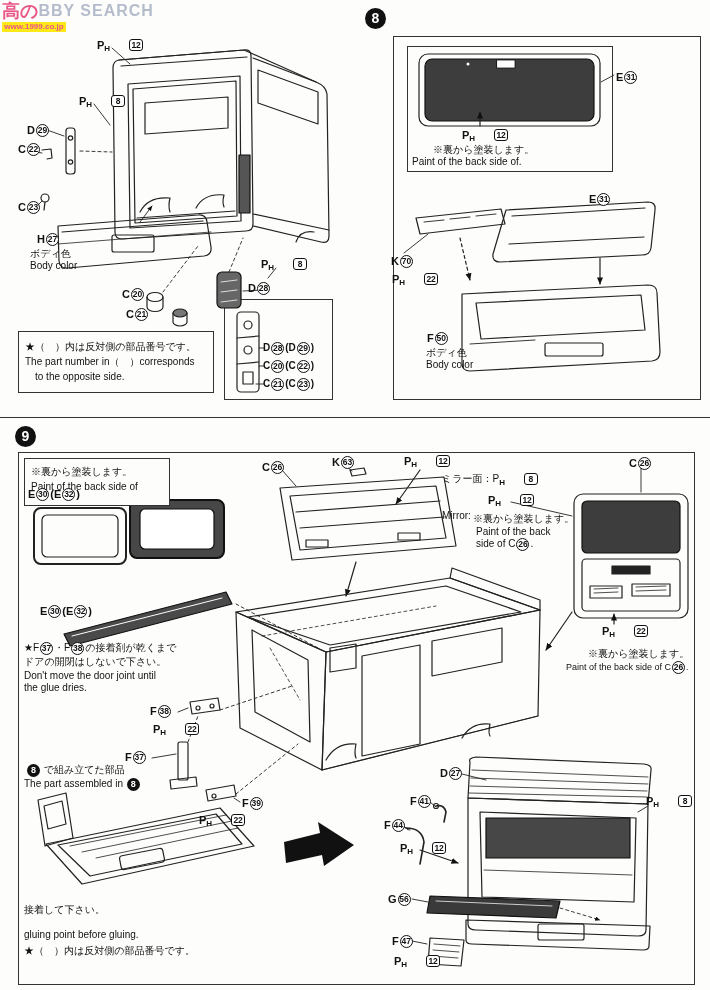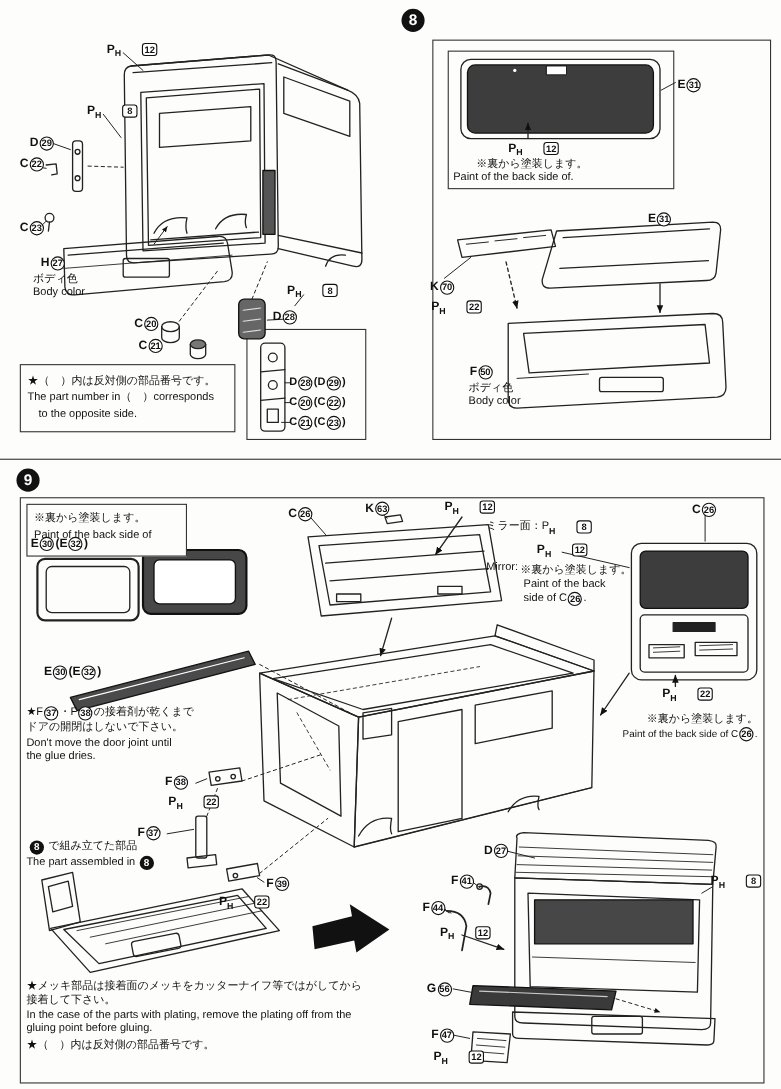--- a/index.html
+++ b/index.html
@@ -68,6 +68,13 @@
   <div class="step-circle" id="step8-circle">8</div>
   <div class="step-circle" id="step9-circle">9</div>
 
+  <div class="wm">
+    <div class="wm-row">
+      <span class="wm-prefix">高の</span>
+      <span class="wm-brand">BBY SEARCH</span>
+    </div>
+    <div class="wm-url">www.1999.co.jp</div>
+  </div>
 
   <svg id="art" width="710" height="990" viewBox="0 0 710 990">
     <defs>

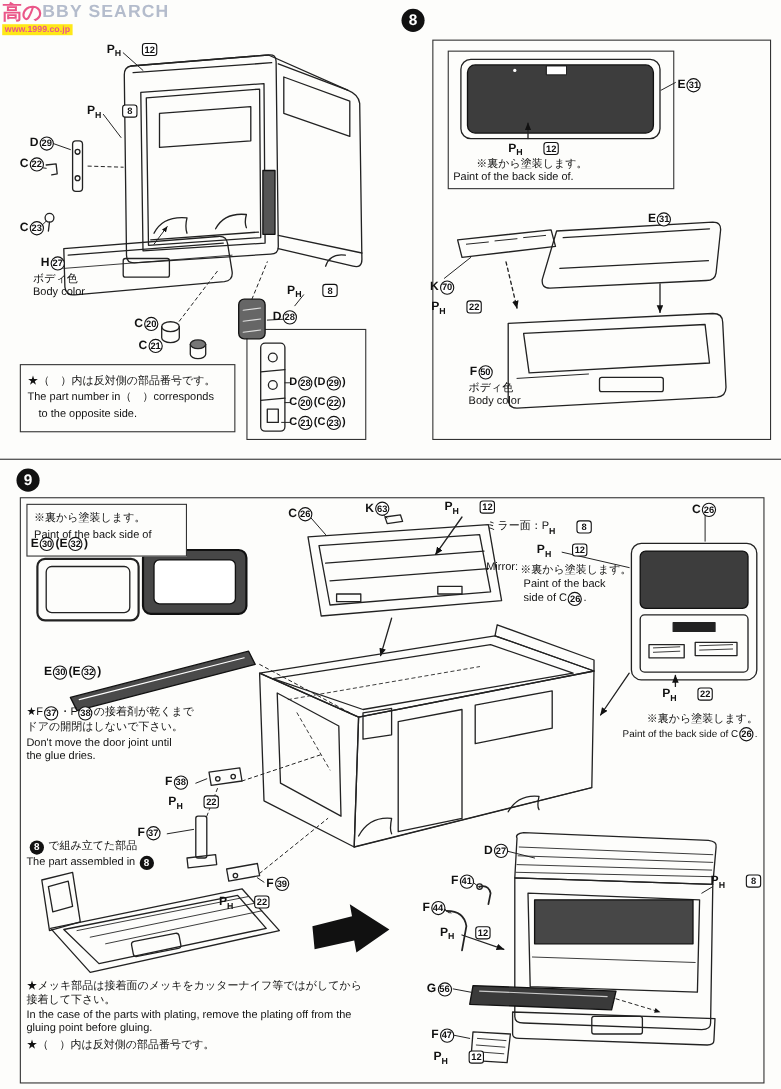--- a/index.html
+++ b/index.html
@@ -546,9 +546,6 @@
         <span class="sub">H</span>
         <span class="boxn">12</span>
       </div>
-      <div class="ann jp" style="left: 24px; top: 890px;">
-        <span class="txt">★メッキ部品は接着面のメッキをカッターナイフ等ではがしてから</span>
-      </div>
       <div class="ann jp" style="left: 24px; top: 903px;">
         <span class="txt">接着して下さい。</span>
       </div>

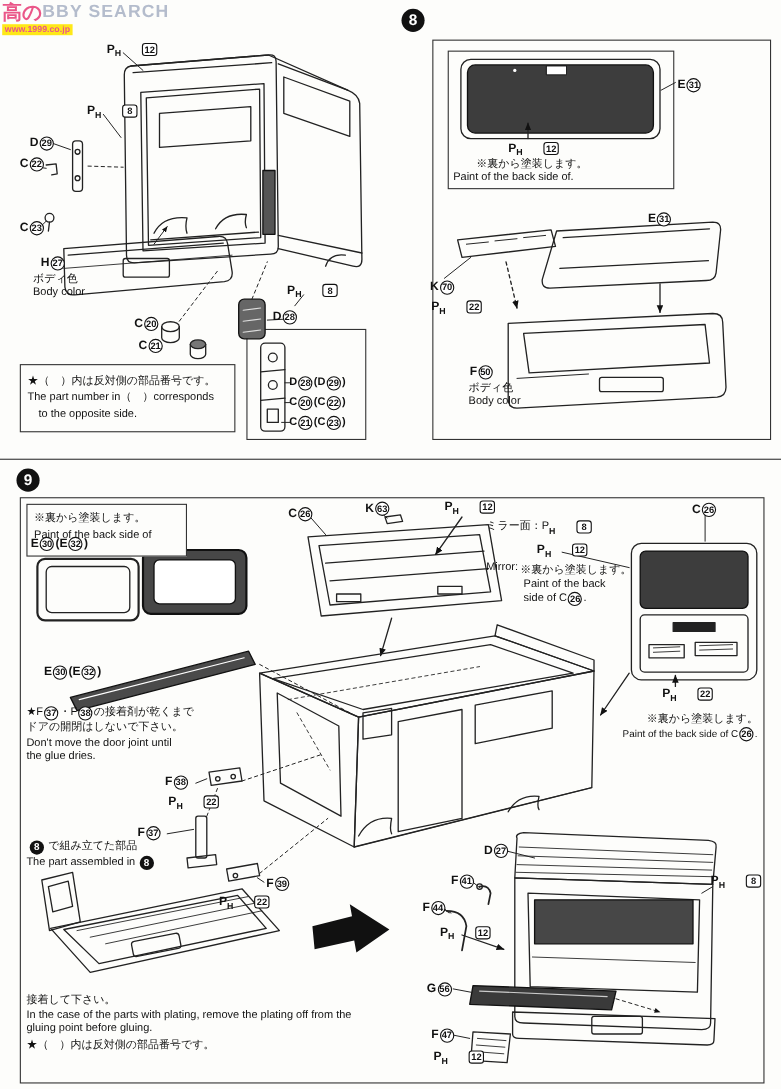--- a/index.html
+++ b/index.html
@@ -549,9 +549,6 @@
       <div class="ann jp" style="left: 24px; top: 903px;">
         <span class="txt">接着して下さい。</span>
       </div>
-      <div class="ann en" style="left: 24px; top: 916px;">
-        <span class="txt">In the case of the parts with plating, remove the plating off from the</span>
-      </div>
       <div class="ann en" style="left: 24px; top: 928px;">
         <span class="txt">gluing point before gluing.</span>
       </div>

